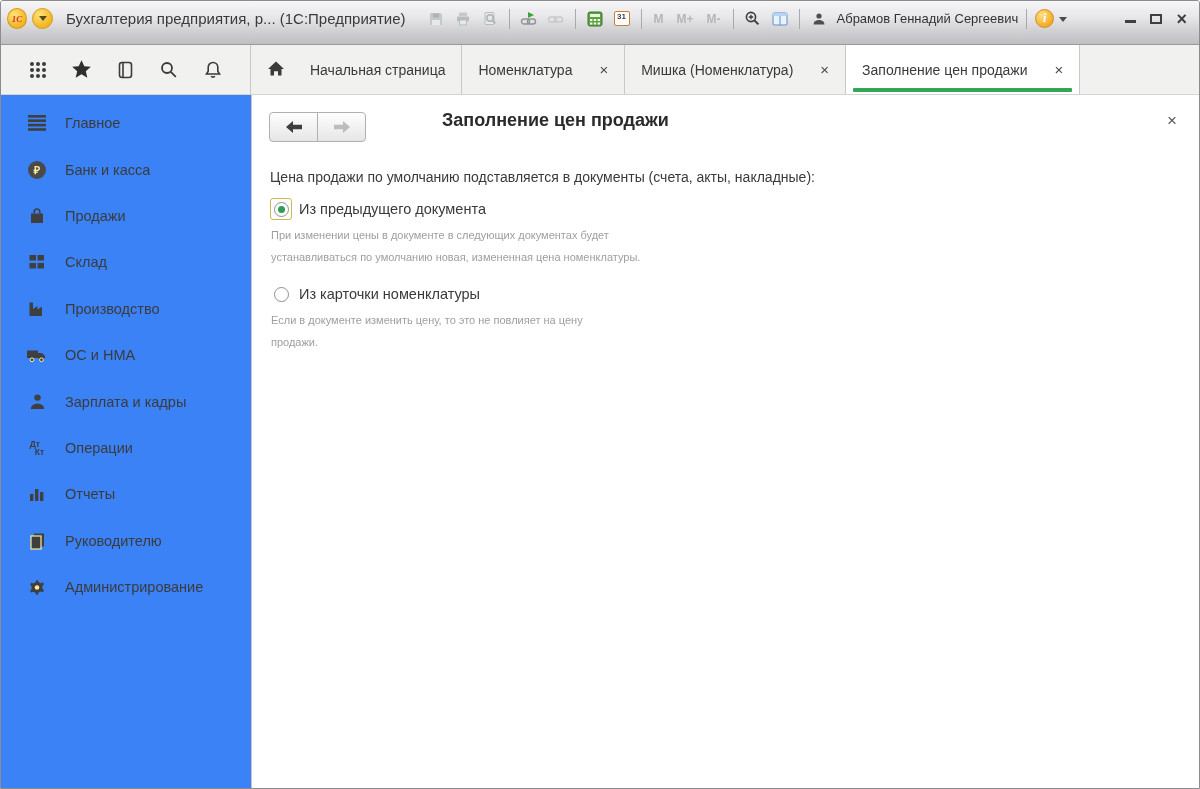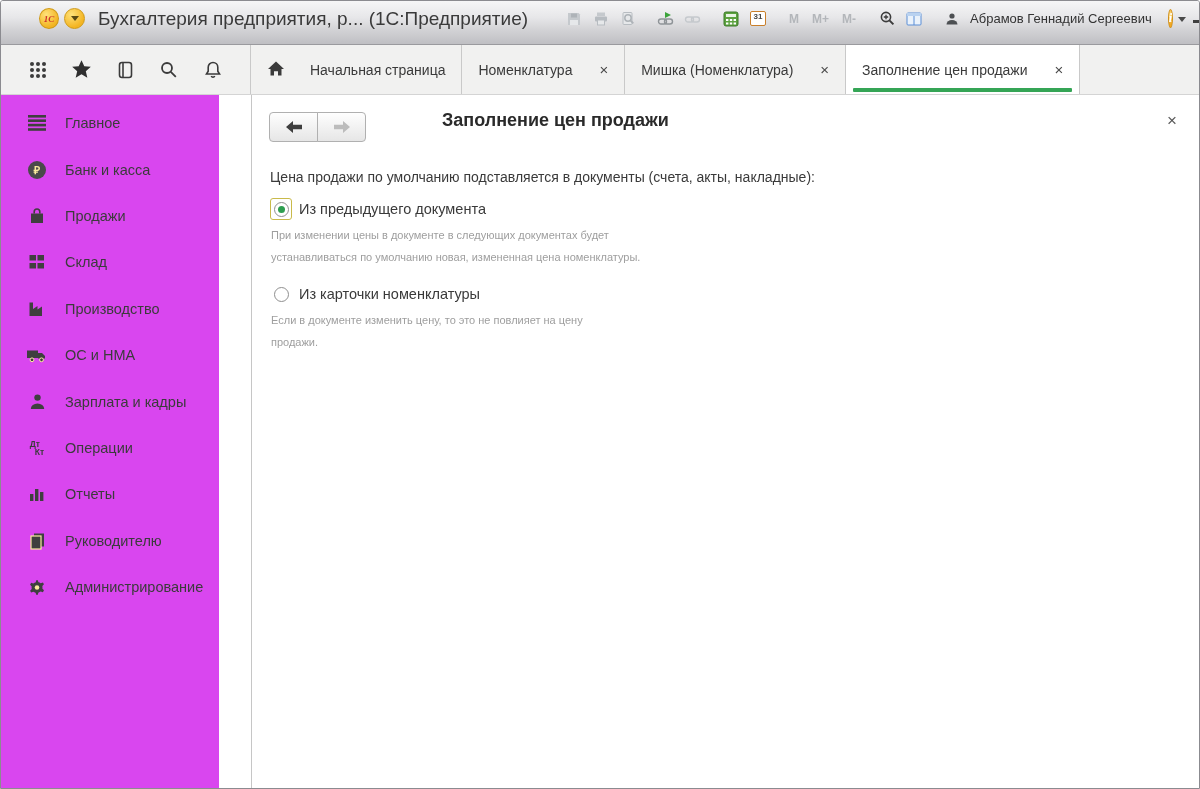--- a/index.html
+++ b/index.html
@@ -18,7 +18,7 @@
   .logo-circle{ width:20px; height:21px; border-radius:50%; border:1px solid #d09a16;
     background:radial-gradient(circle at 35% 30%, #ffe27a, #f3b422 70%);
     display:flex; align-items:center; justify-content:center;
-    font:italic 700 9px "Liberation Serif", serif; color:#cf3227; flex:none;margin-left:32px; }
+    font:italic 700 9px "Liberation Serif", serif; color:#cf3227; flex:none; }
   .menu-circle{ width:21px; height:21px; border-radius:50%; border:1px solid #d09a16;
     background:radial-gradient(circle at 35% 30%, #ffe27a, #f3b422 70%);
     display:flex; align-items:center; justify-content:center; flex:none; }

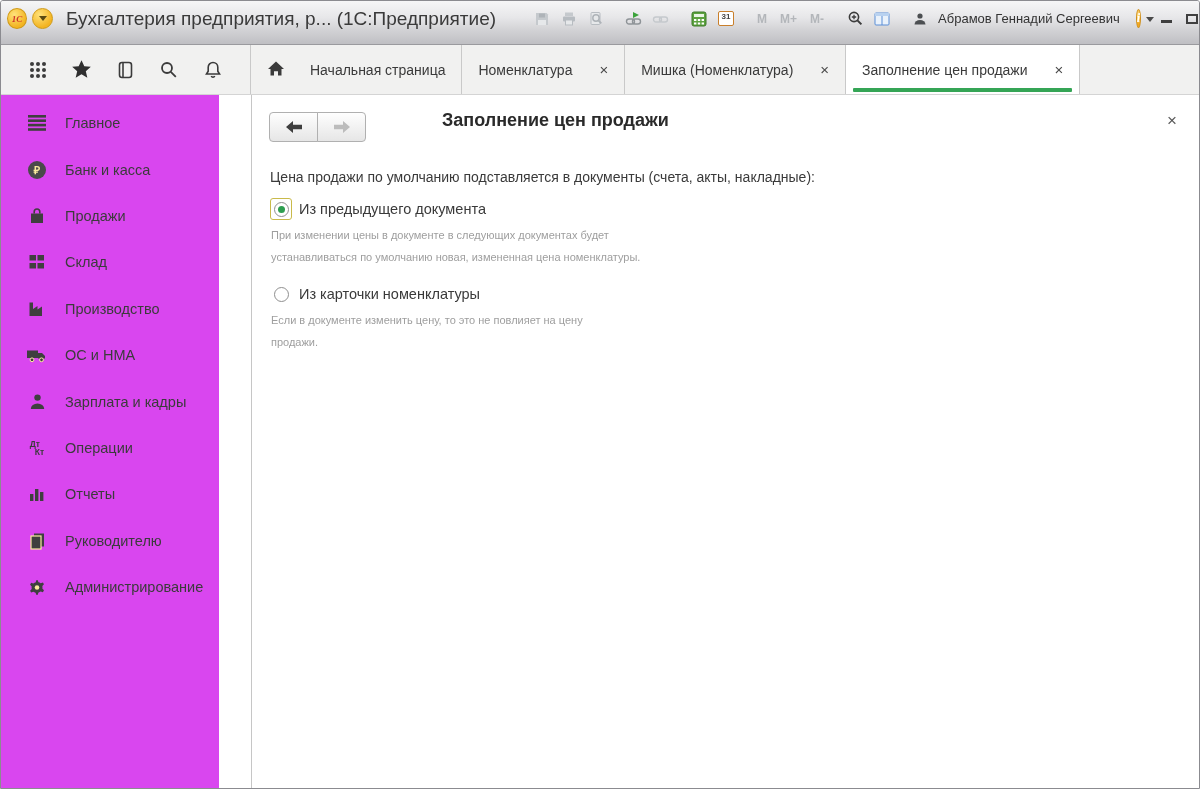--- a/index.html
+++ b/index.html
@@ -14,7 +14,7 @@
   .tb-row{ display:flex; align-items:center; height:32px; padding:3px 8px 0 6px; gap:5px; }
   .tb-sep{ width:1px; height:20px; background:#a9a9ad; margin:0 3px; }
   .tb-btn{ width:22px; height:20px; display:flex; align-items:center; justify-content:center; flex:none; }
-  .tb-title{ font-size:19px; color:#3a3a3a; margin:0 30px 0 8px; white-space:nowrap; }
+  .tb-title{ font-size:15px; color:#3a3a3a; margin:0 14px 0 8px; white-space:nowrap; }
   .logo-circle{ width:20px; height:21px; border-radius:50%; border:1px solid #d09a16;
     background:radial-gradient(circle at 35% 30%, #ffe27a, #f3b422 70%);
     display:flex; align-items:center; justify-content:center;

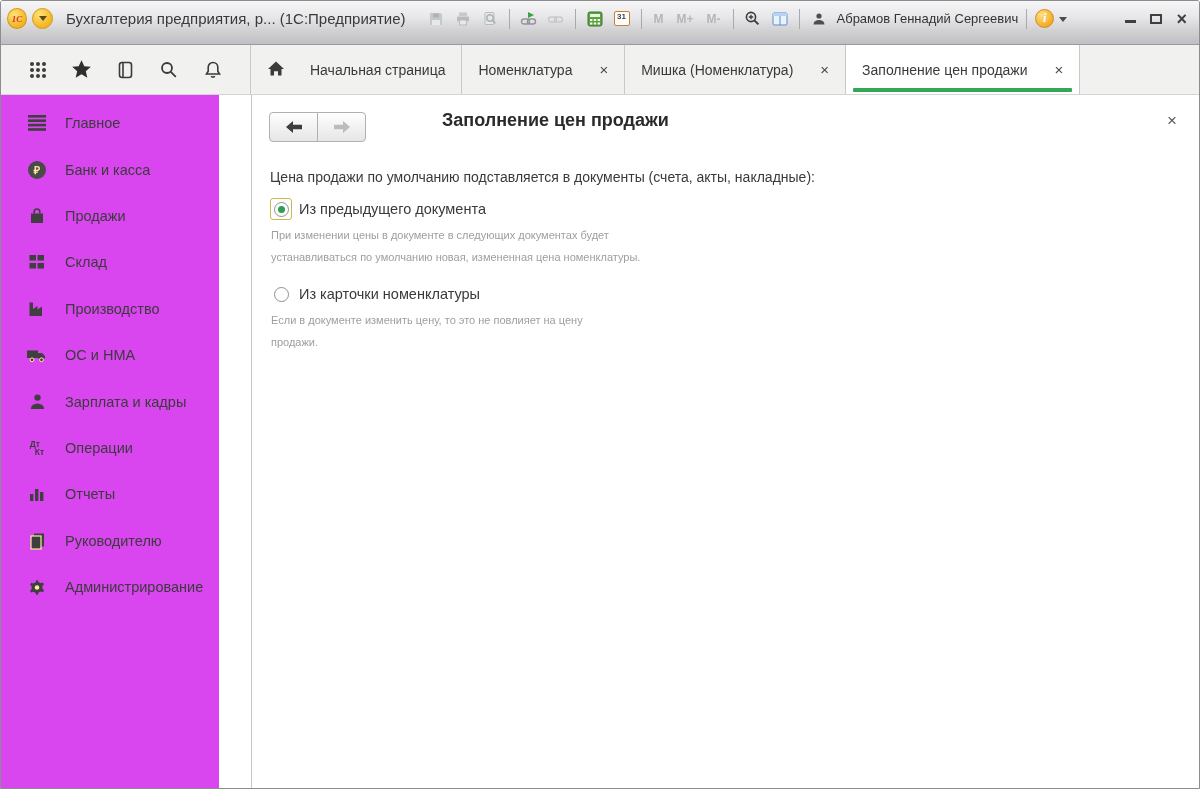--- a/index.html
+++ b/index.html
@@ -52,7 +52,7 @@
     background:#35a556; border-radius:1px; }
 
   
-  .sidebar{ position:absolute; top:94px; left:0; width:218px; bottom:0; background:#d946ef; padding-top:5px; }
+  .sidebar{ position:absolute; top:94px; left:0; width:250px; bottom:0; background:#3b82f6; padding-top:5px; }
   .side-item{ display:flex; align-items:center; height:46.4px; padding-left:24px; cursor:pointer; }
   .side-icon{ width:24px; height:22px; margin-right:16px; display:flex; align-items:center; justify-content:center; flex:none; }
   .side-label{ font-size:14.5px; color:#3b3b3b; }

